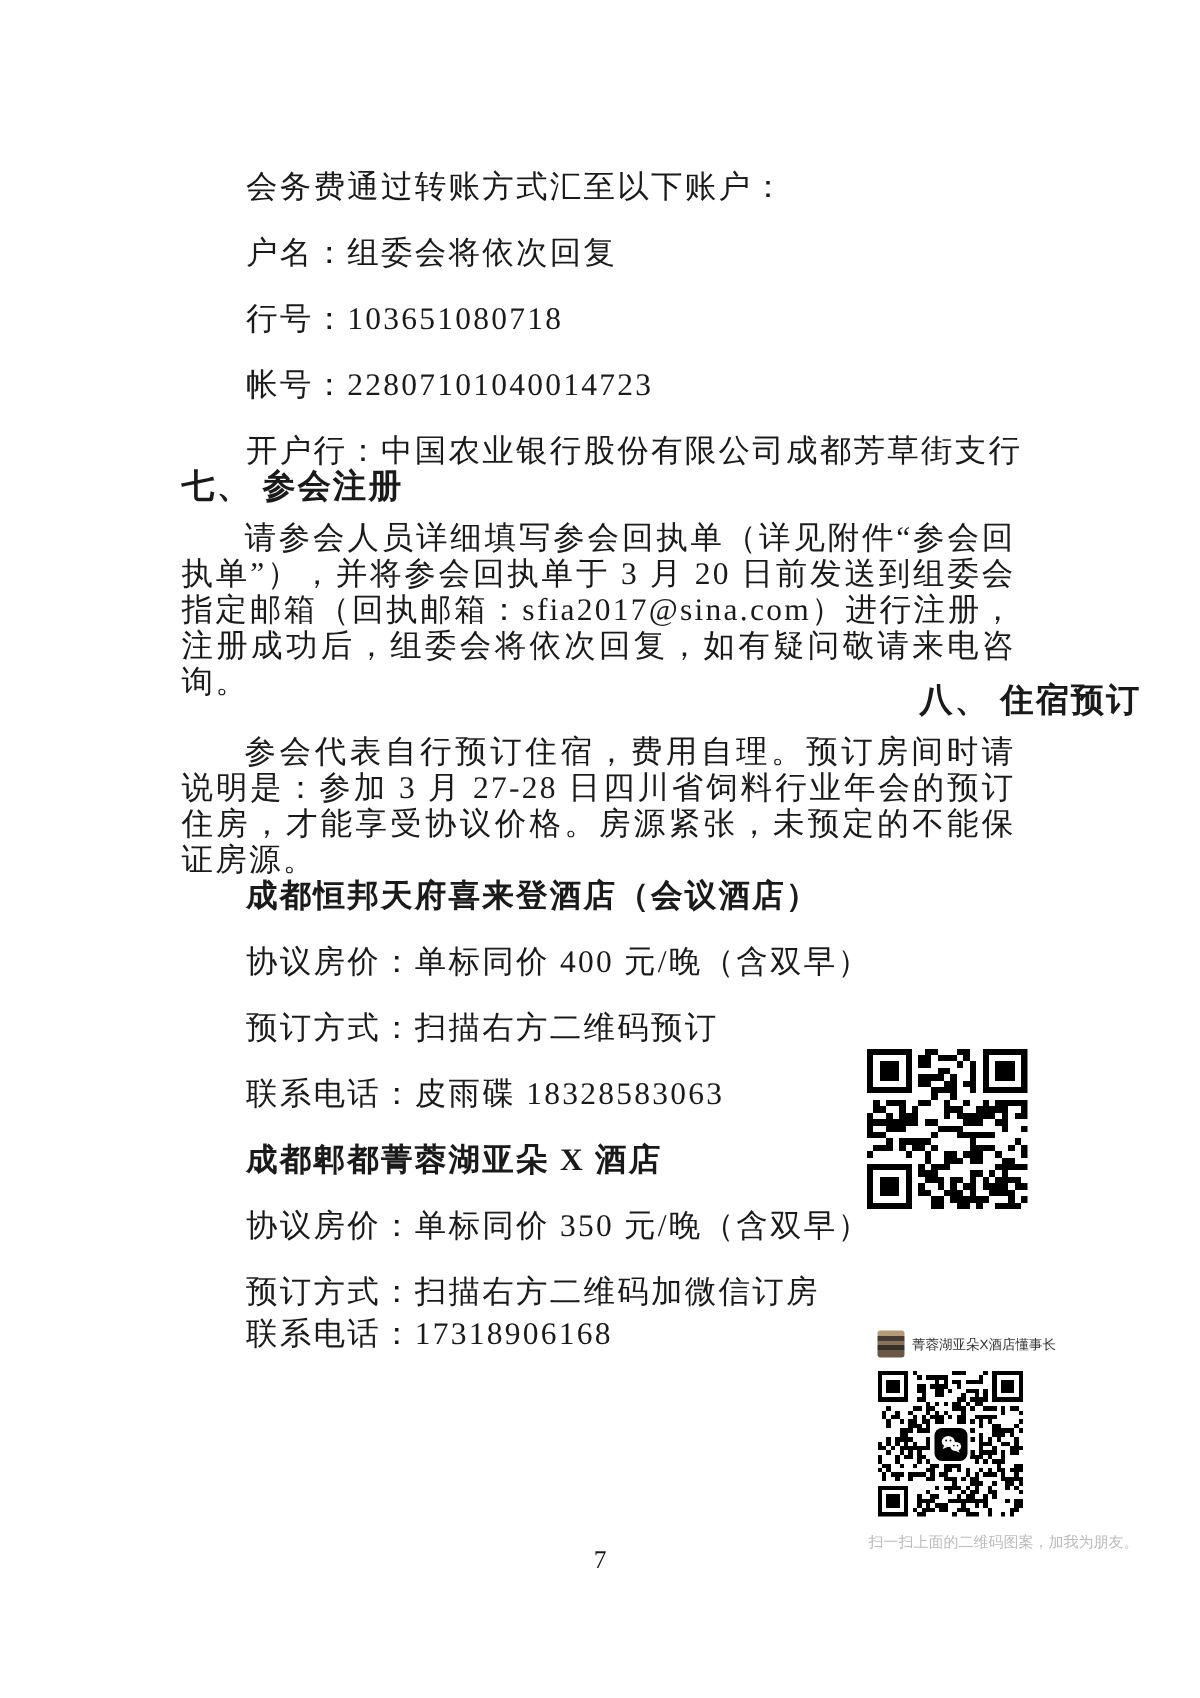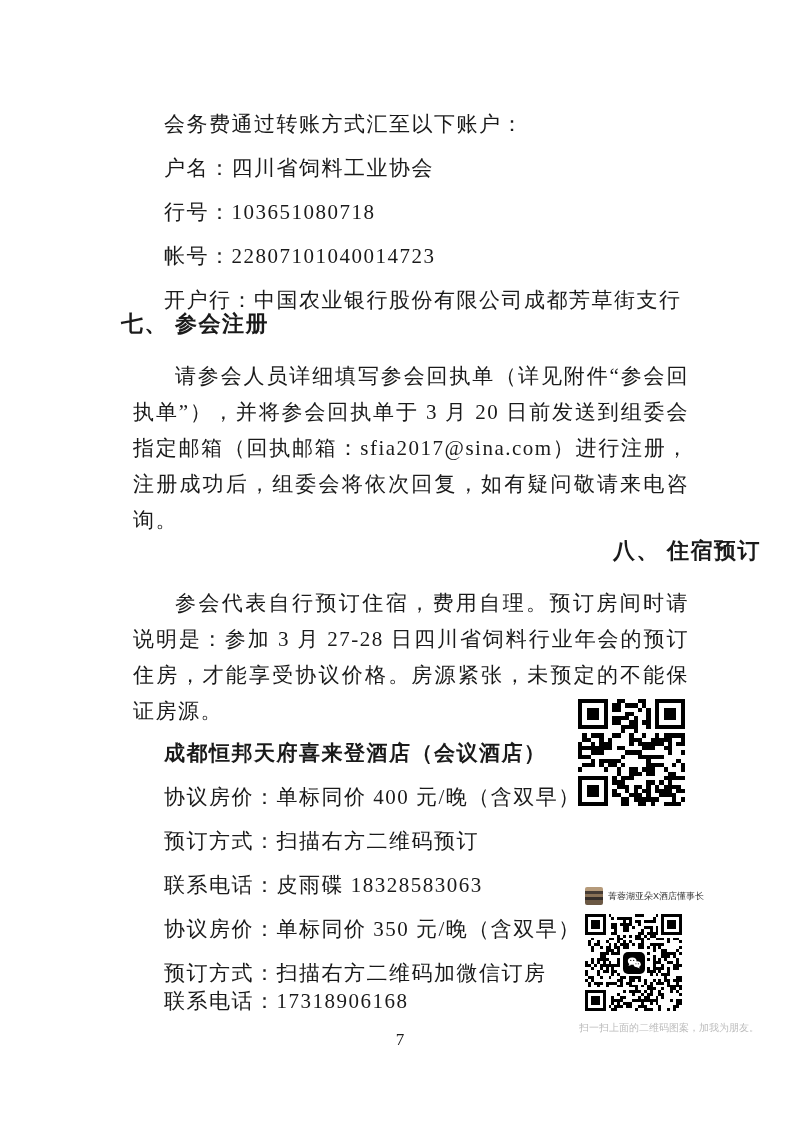--- a/index.html
+++ b/index.html
@@ -125,7 +125,7 @@
   <div class="content">
 
     <div class="line indent1">会务费通过转账方式汇至以下账户：</div>
-    <div class="line indent1">户名：四川省饲料工业协会</div>
+    <div class="line indent1">户名：组委会将依次回复</div>
     <div class="line indent1">行号：103651080718</div>
     <div class="line indent1">帐号：22807101040014723</div>
     <div class="line indent1">开户行：中国农业银行股份有限公司成都芳草街支行</div>

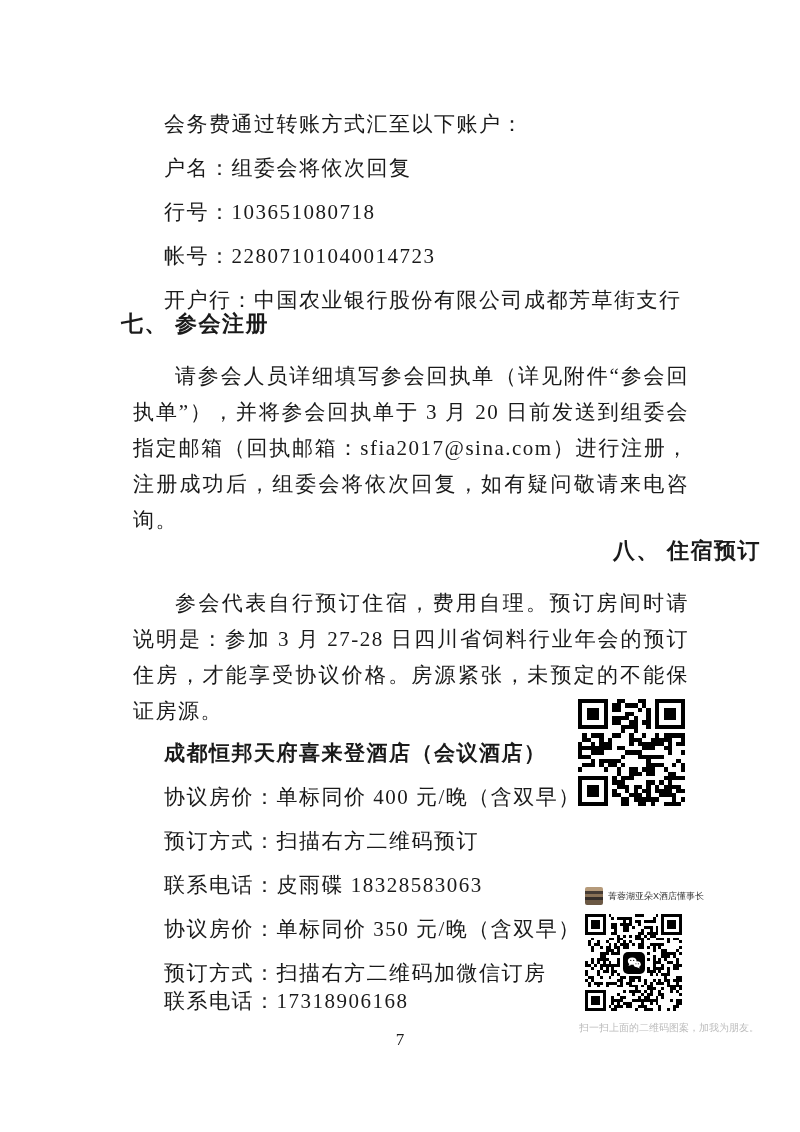--- a/index.html
+++ b/index.html
@@ -28,12 +28,12 @@
   .para{
     width:556px;
     font-size:21px;
-    line-height:36px;
+    line-height:24px;
     letter-spacing:1.5px;
     text-align:justify;
     text-justify:inter-character;
     text-indent:2em;
-    margin:12px;
+    margin:0;
   }
   .heading{
     font-size:22px;

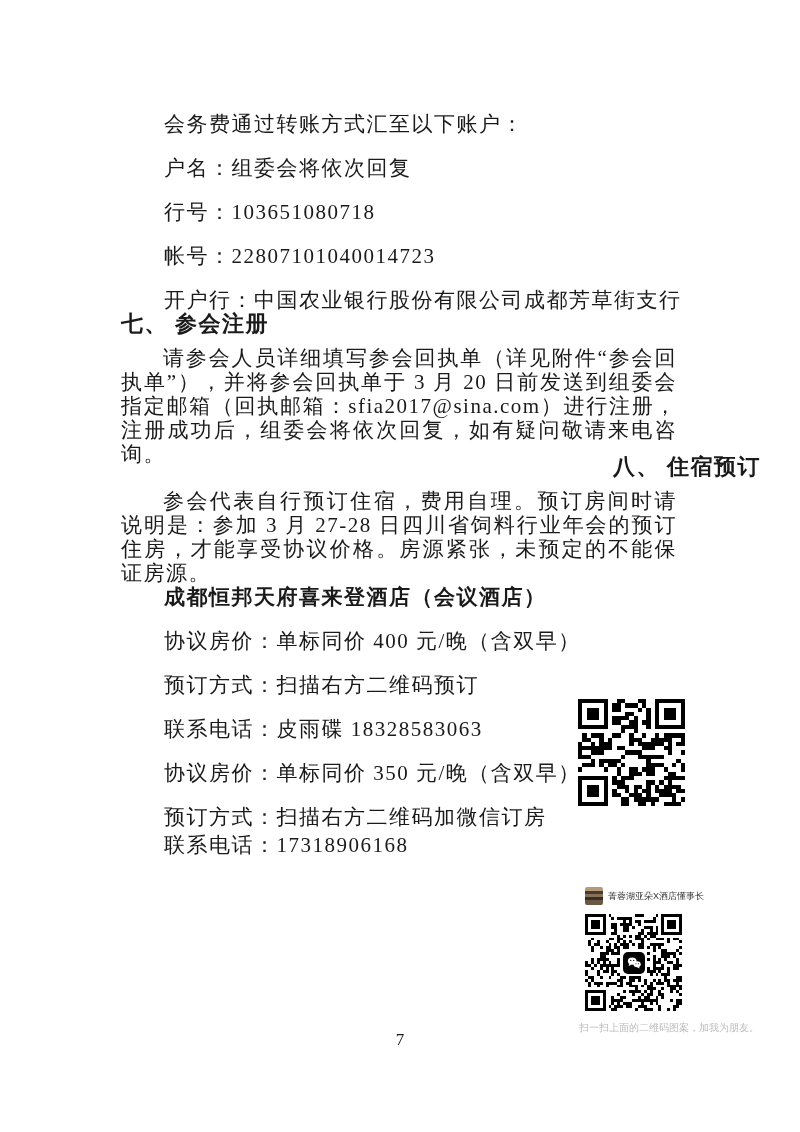--- a/index.html
+++ b/index.html
@@ -142,6 +142,7 @@
     <div class="line indent1">联系电话：皮雨碟 18328583063</div>
 
 
+    <div class="line indent1 hotel-name">成都郫都菁蓉湖亚朵 X 酒店</div>
     <div class="line indent1">协议房价：单标同价 350 元/晚（含双早）</div>
     <div class="line indent1">预订方式：扫描右方二维码加微信订房</div>
     <div class="line indent1 phone2">联系电话：17318906168</div>

